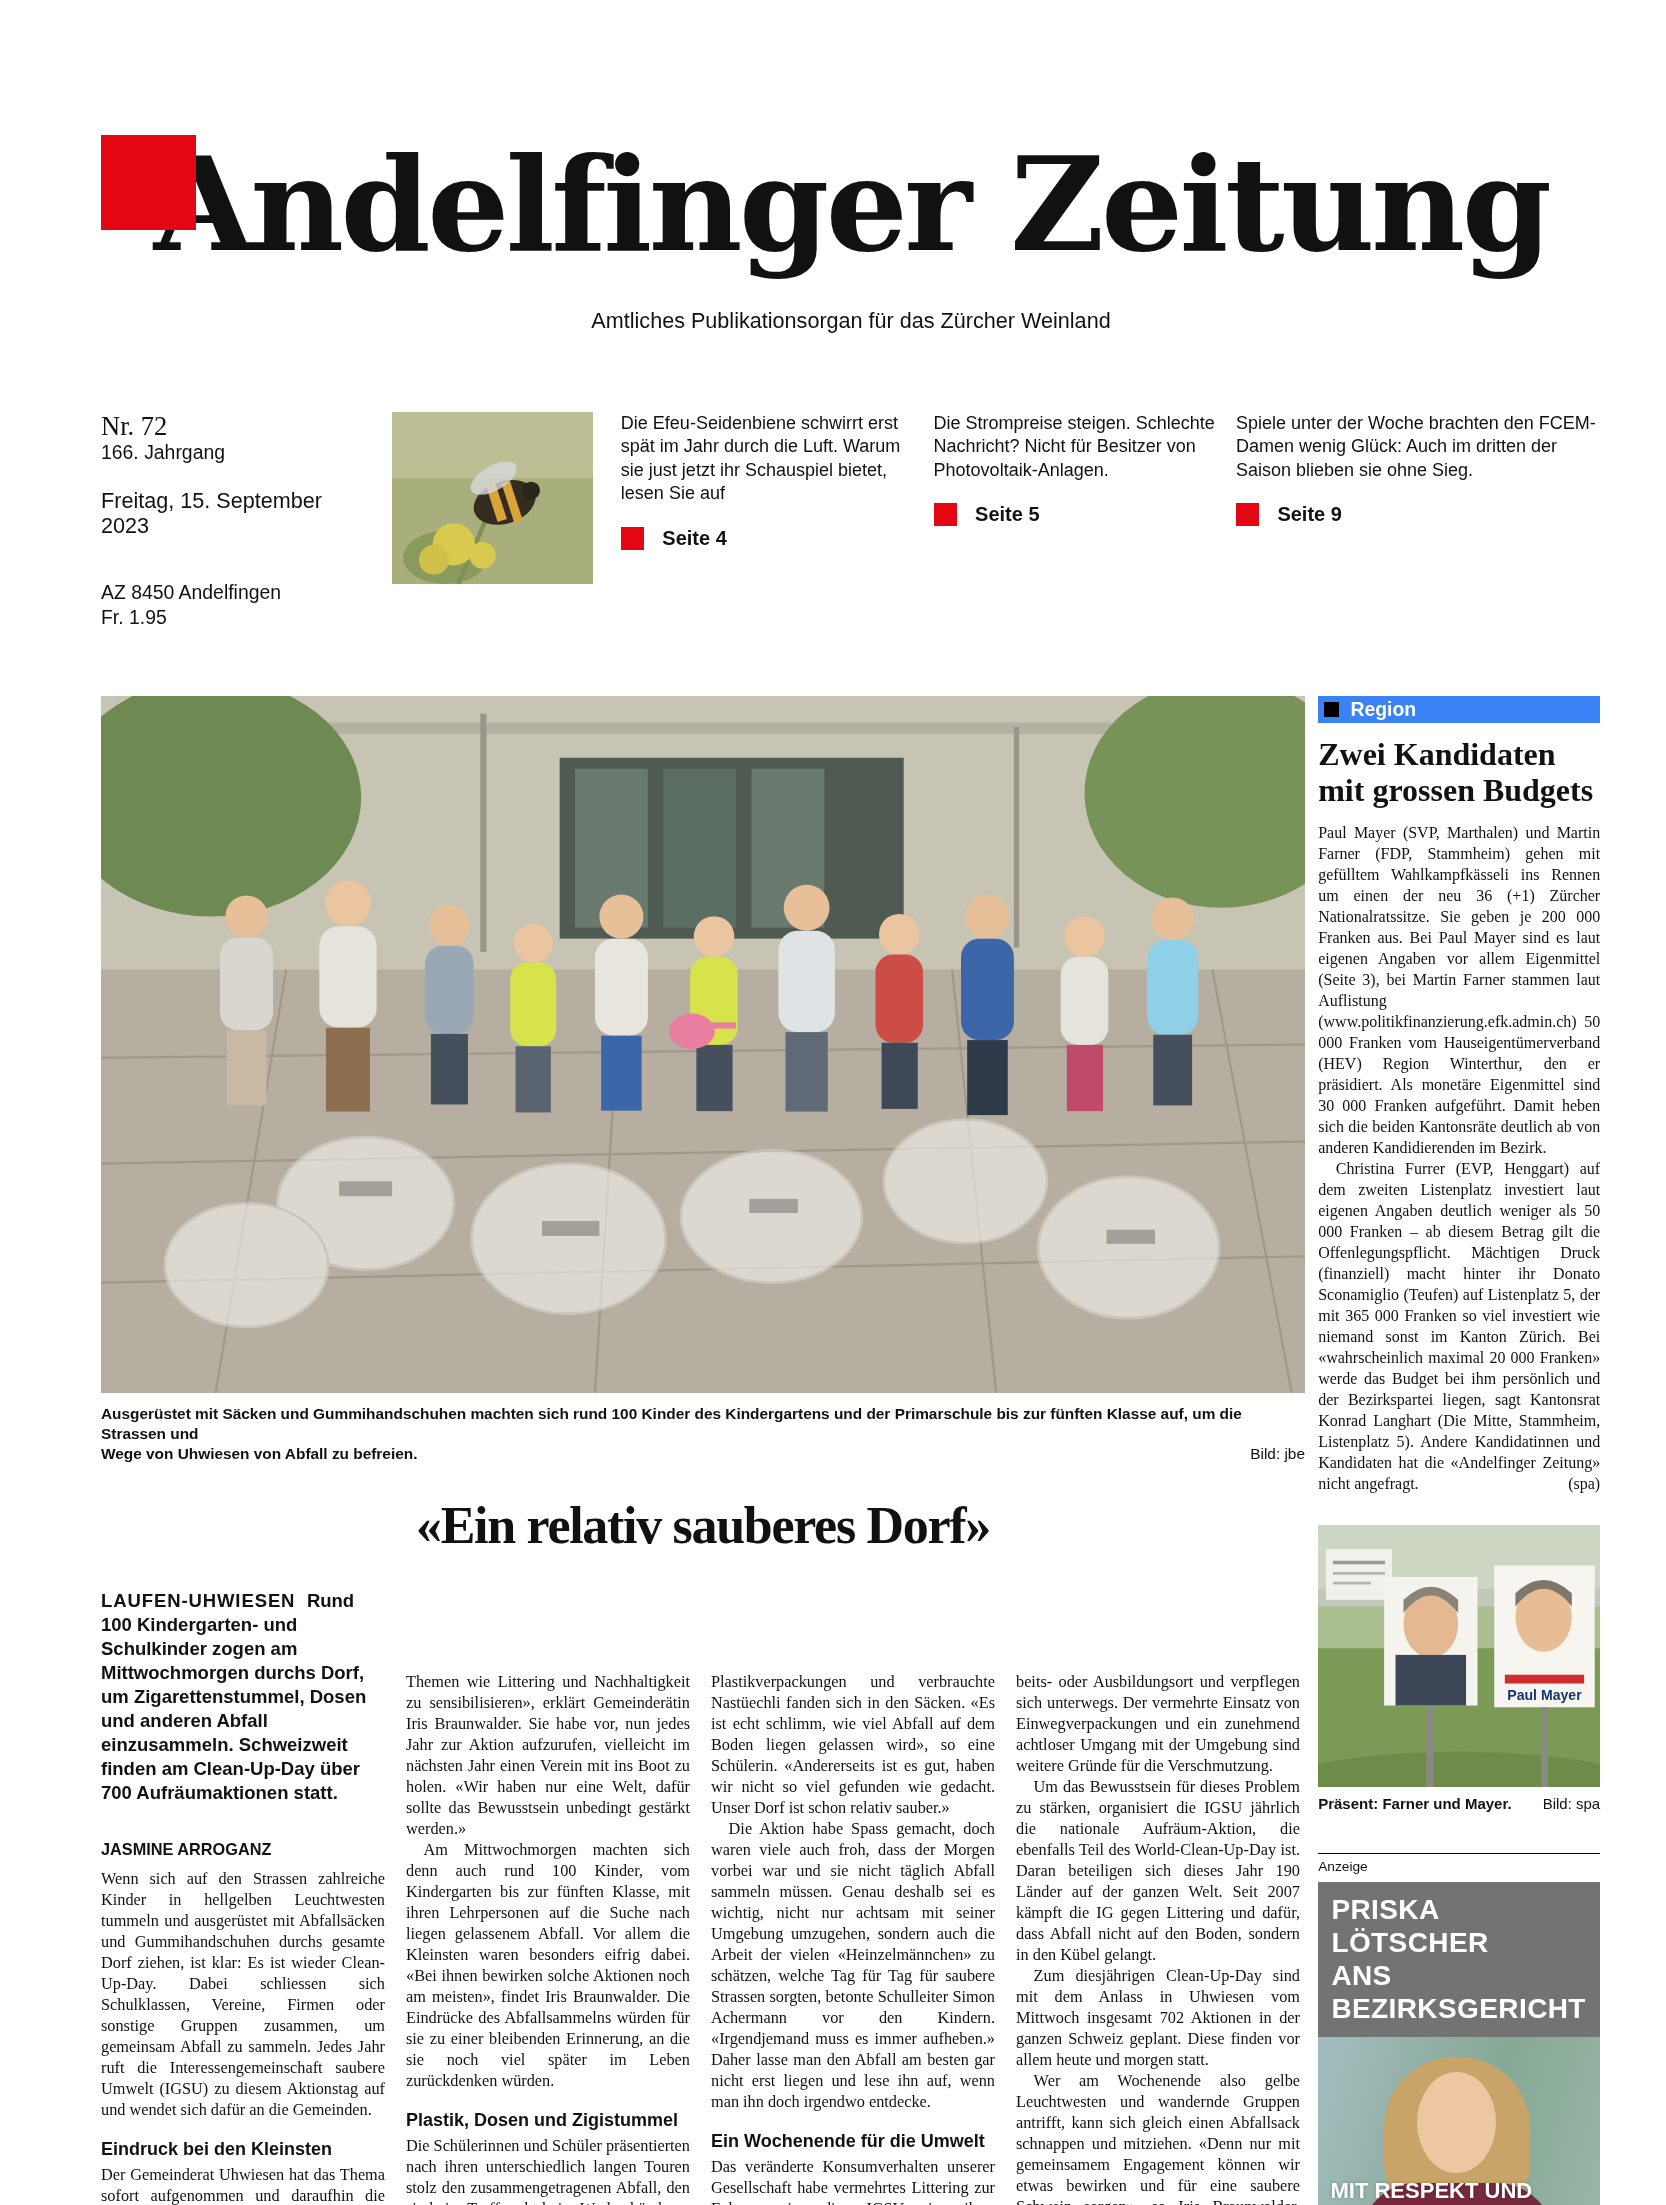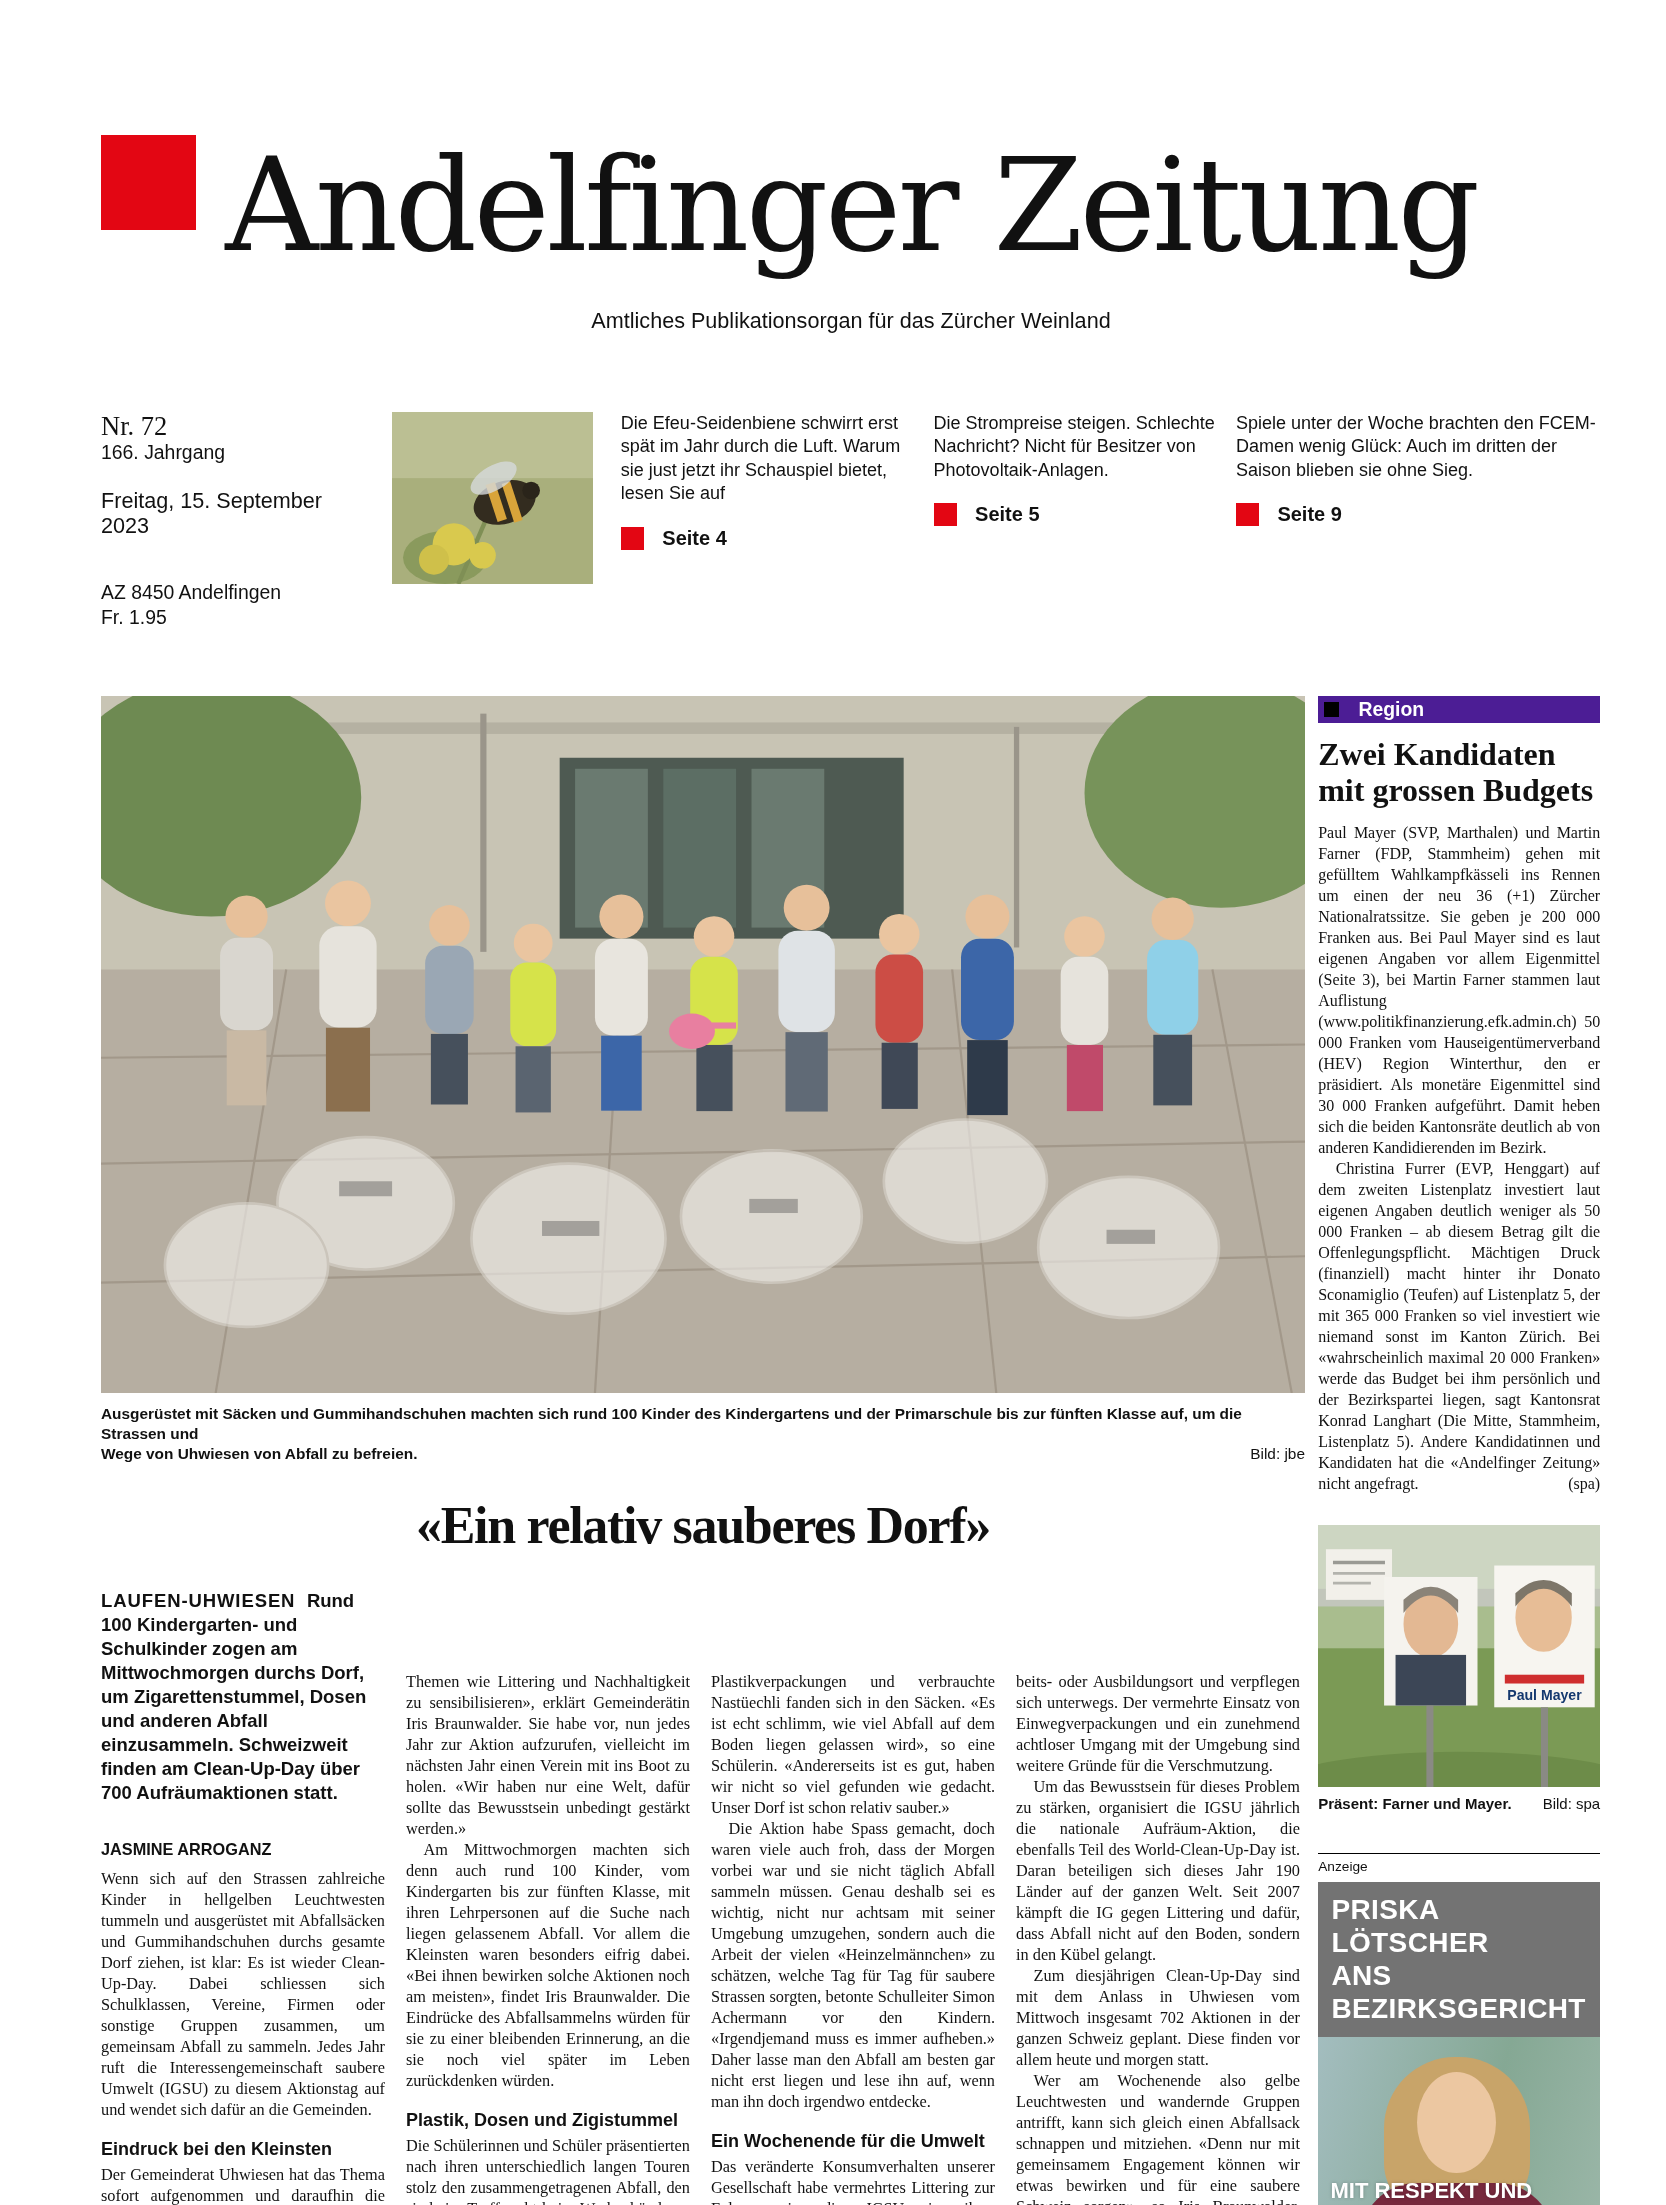--- a/index.html
+++ b/index.html
@@ -14,7 +14,7 @@
   .logo-square { position:absolute; left:0; top:34px; width:95px; height:95px; background:#e30613; }
   .mast-title {
     height:207px; display:flex; align-items:center; justify-content:center;
-    font-family:"DejaVu Serif", serif; font-weight:400; font-size:129px; letter-spacing:-3.5px; white-space:nowrap;
+    font-family:"DejaVu Serif", serif; font-weight:700; font-size:129px; letter-spacing:-3.5px; white-space:nowrap;
   }
   .mast-sub { text-align:center; margin-top:0; font-family:"Liberation Sans", sans-serif; font-size:21.6px; }
   

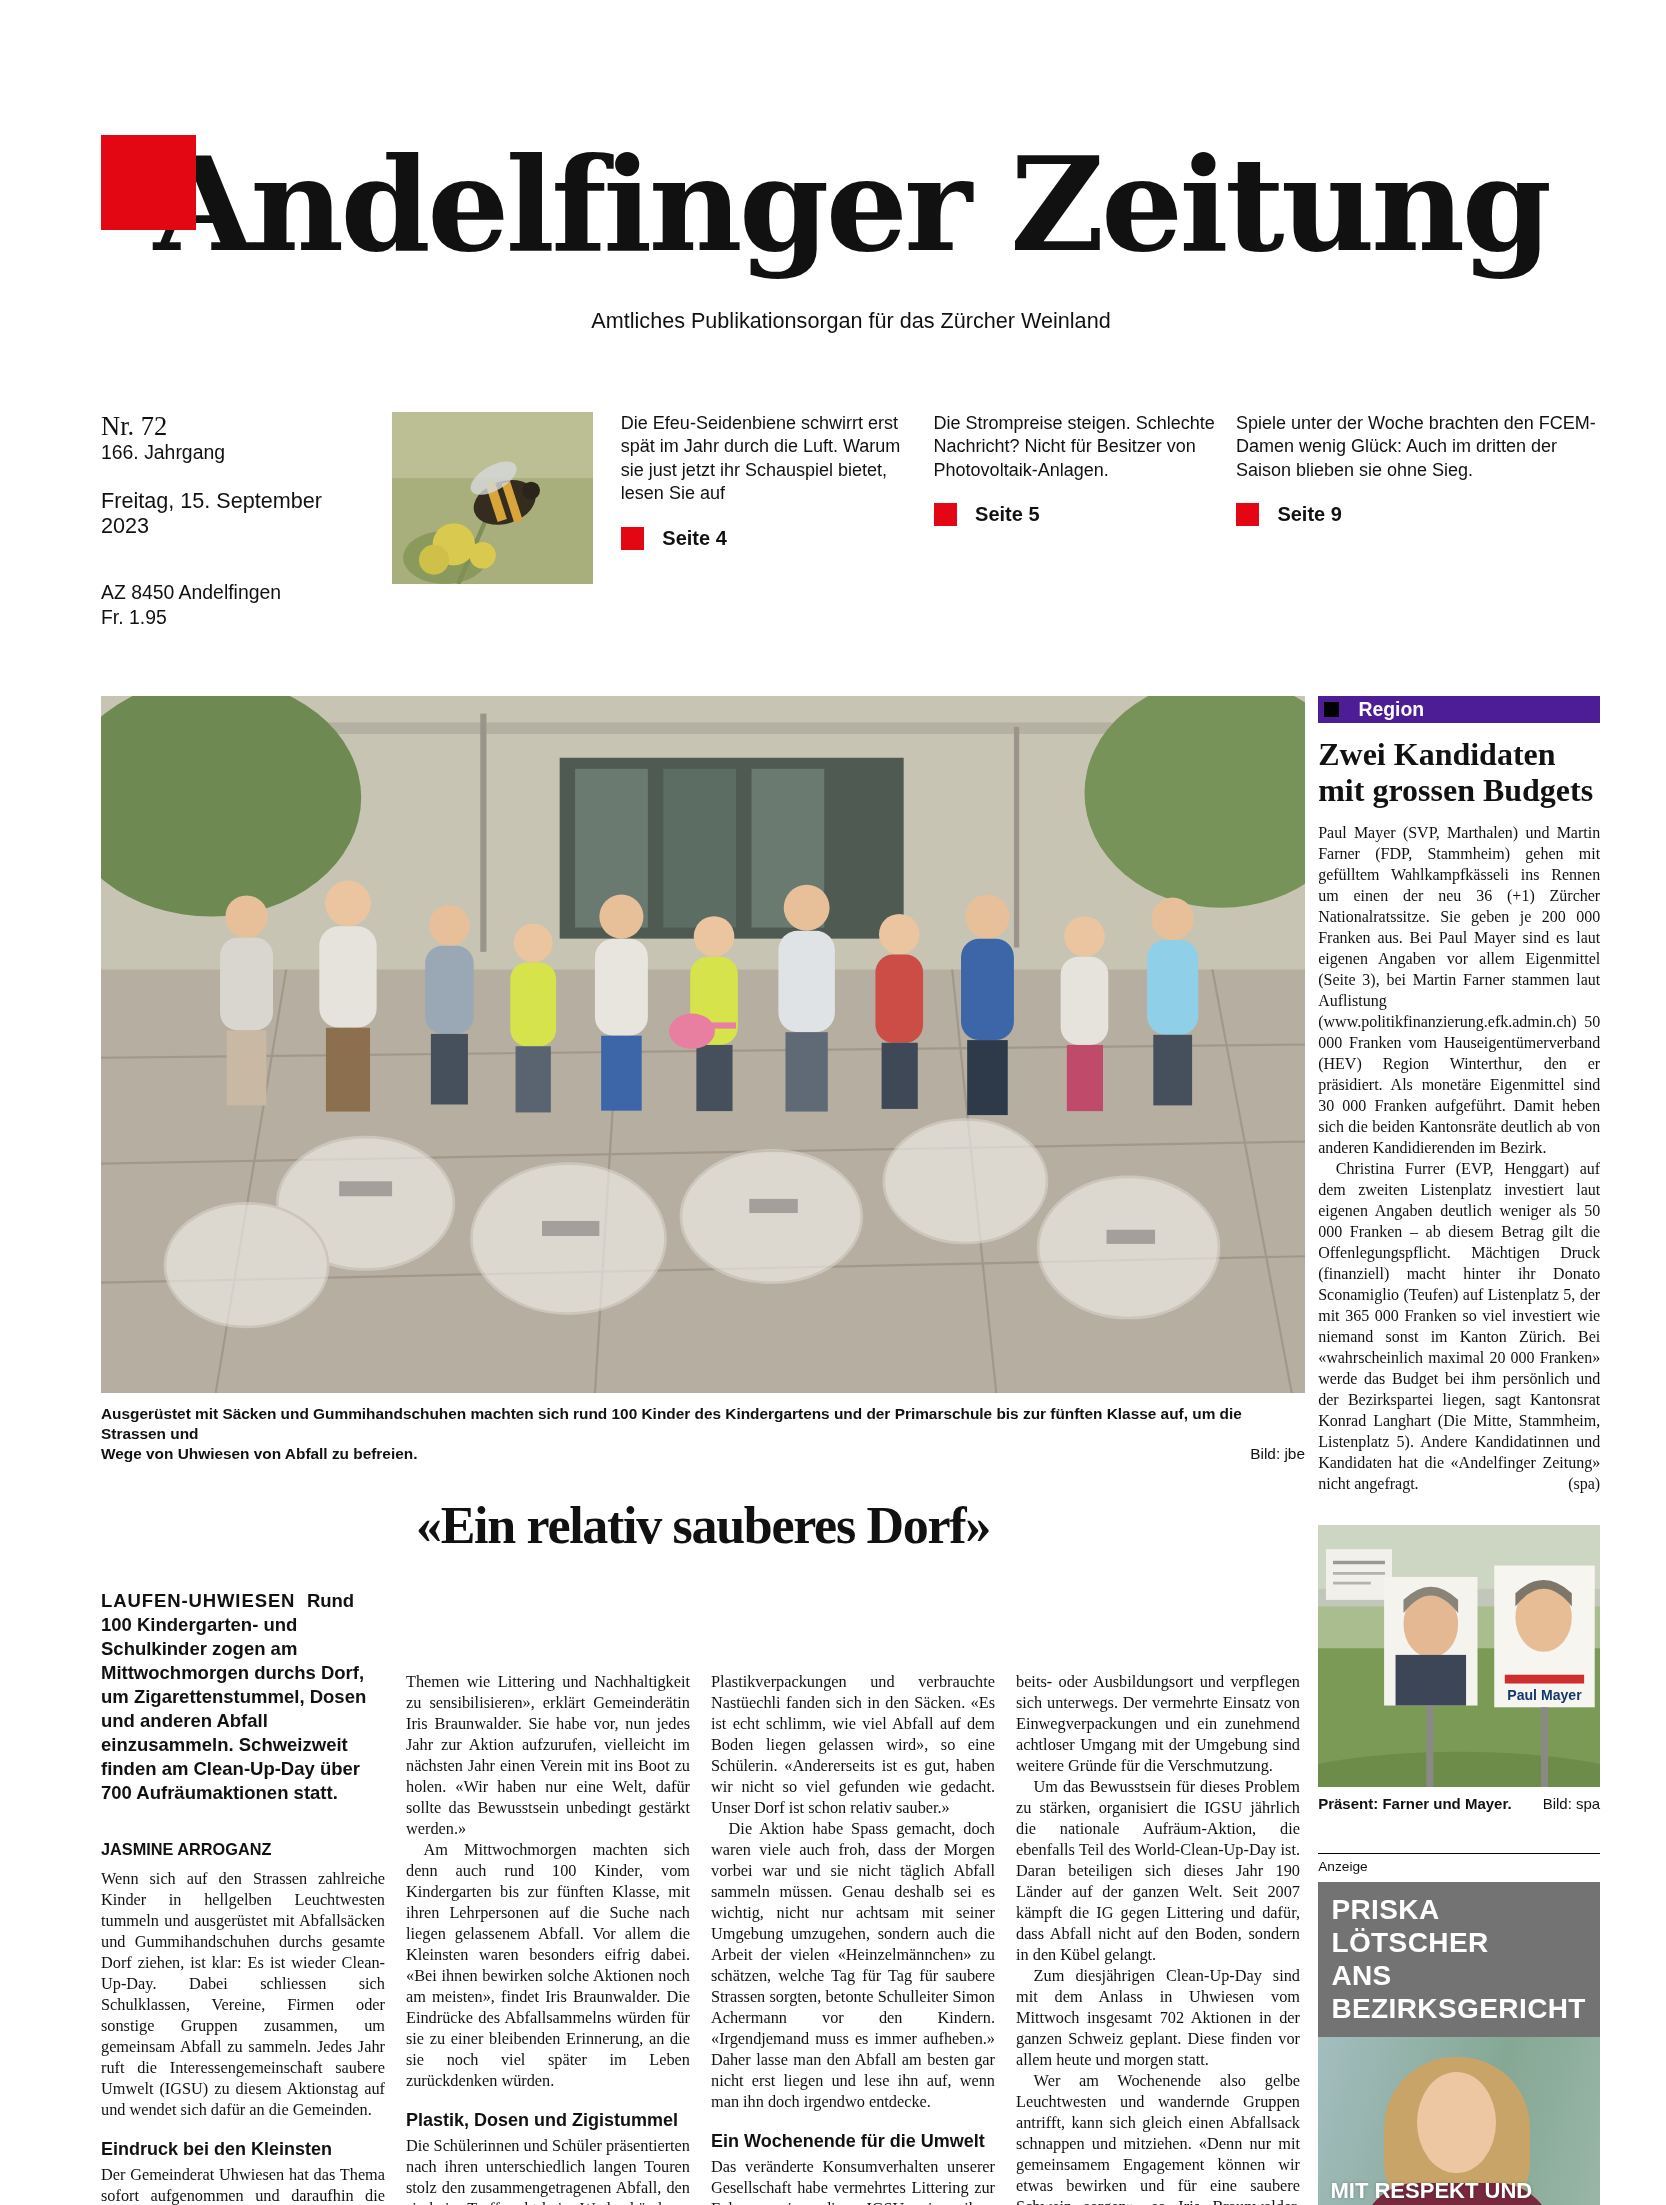--- a/index.html
+++ b/index.html
@@ -51,7 +51,7 @@
   .ind { text-indent:17.6px; }
   
   .region { width:282px; flex:none; display:flex; flex-direction:column; height:1606px; }
-  .region-bar { height:27px; background:#4c1d95; display:flex; align-items:center; gap:19px; padding:0 6.2px; flex:none; }
+  .region-bar { height:27px; background:#3b82f6; display:flex; align-items:center; gap:11px; padding:0 6.2px; flex:none; }
   .region-bar .blk { width:15px; height:15px; background:#000; flex:none; }
   .region-bar span { font-family:"Liberation Sans", sans-serif; font-weight:700; font-size:19.4px; color:#fff; }
   .region-title { margin-top:13.2px; font-weight:700; font-size:32px; line-height:36px; white-space:pre-line; }

